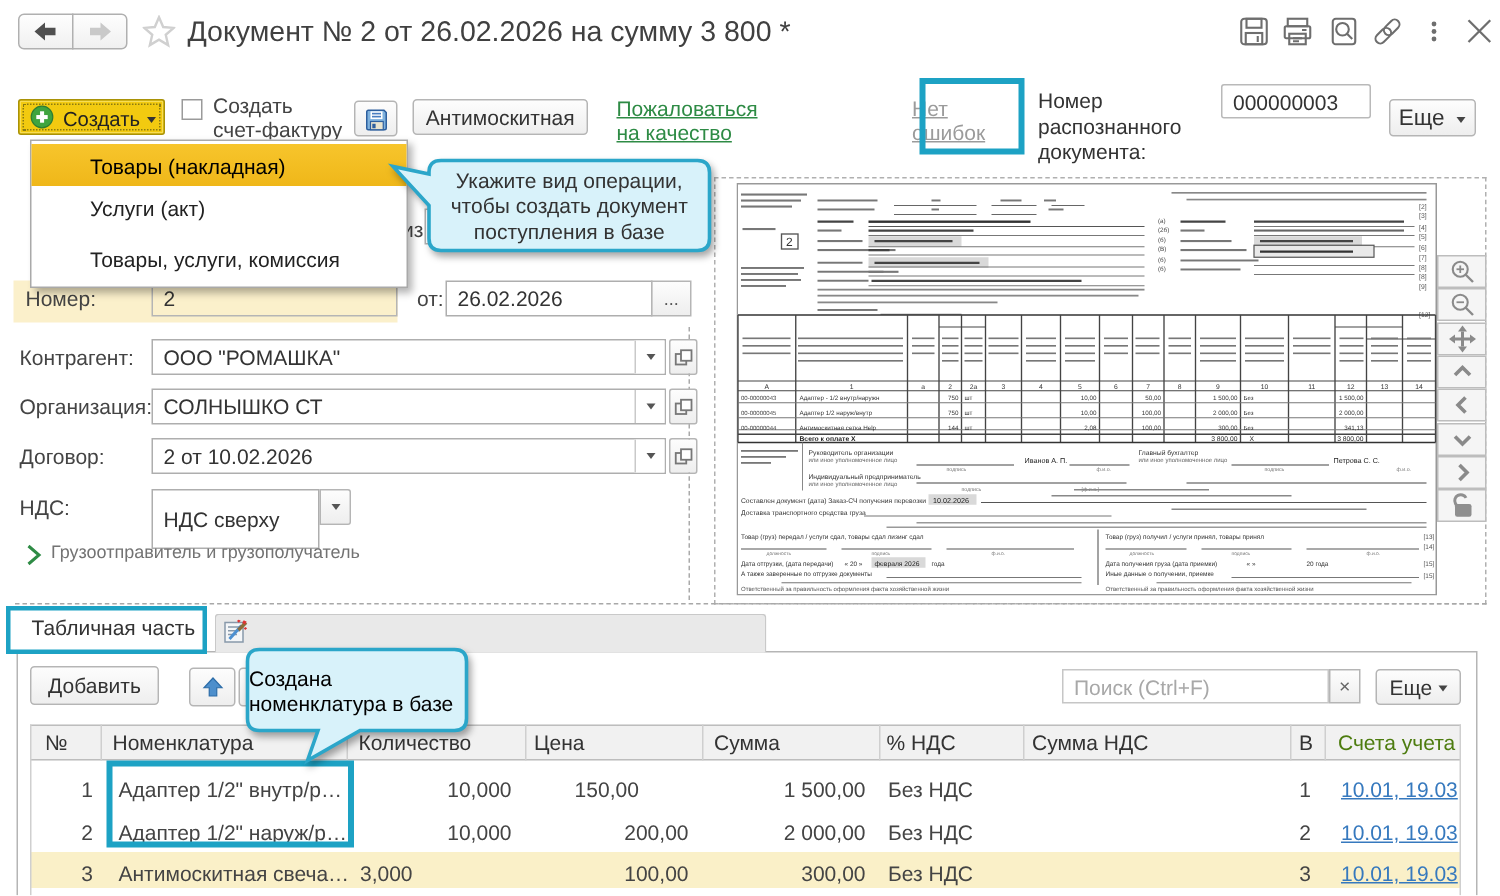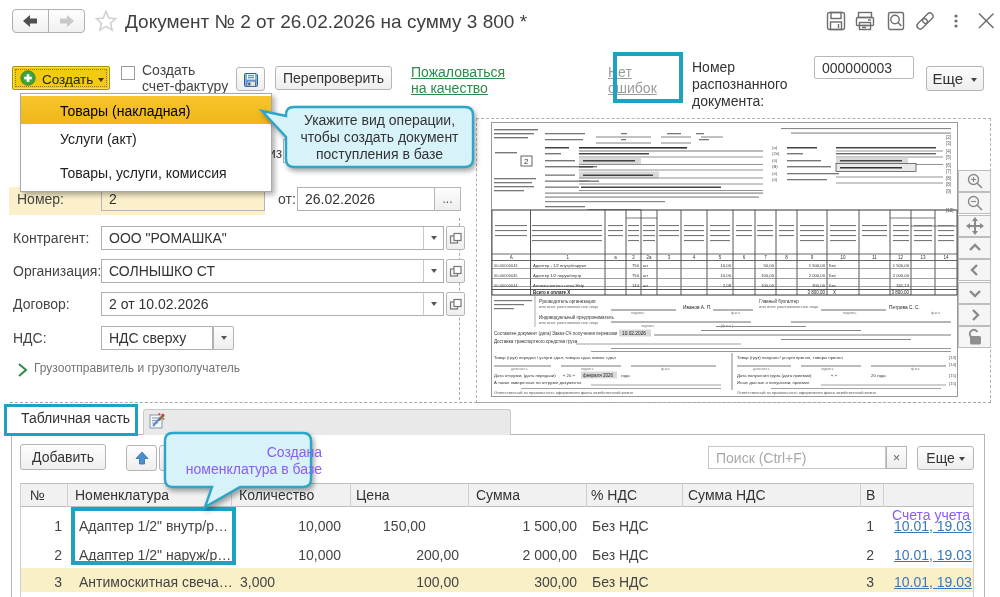--- a/index.html
+++ b/index.html
@@ -81,7 +81,7 @@
       <rect x="4" y="9" width="8.5" height="5.5" fill="#e8e4d0" stroke="#2d5f9e" stroke-width="0.8"></rect>
       <rect x="5.2" y="10.5" width="2.2" height="3" fill="#2d5f9e"></rect>
     </svg>
-<div class="btn" style="left:275px;top:66px;width:117px;height:24px">Перепроверить</div>
+<div class="btn" style="left:275px;top:66px;width:117px;height:24px">Антимоскитная</div>
 <div class="glink" style="left:411px;top:64px">Пожаловаться<br>на качество</div>
 <div class="grlink" style="left:608px;top:64px">Нет<br>ошибок</div>
 <div class="teal" style="left:613px;top:52px;width:70px;height:51px"></div>

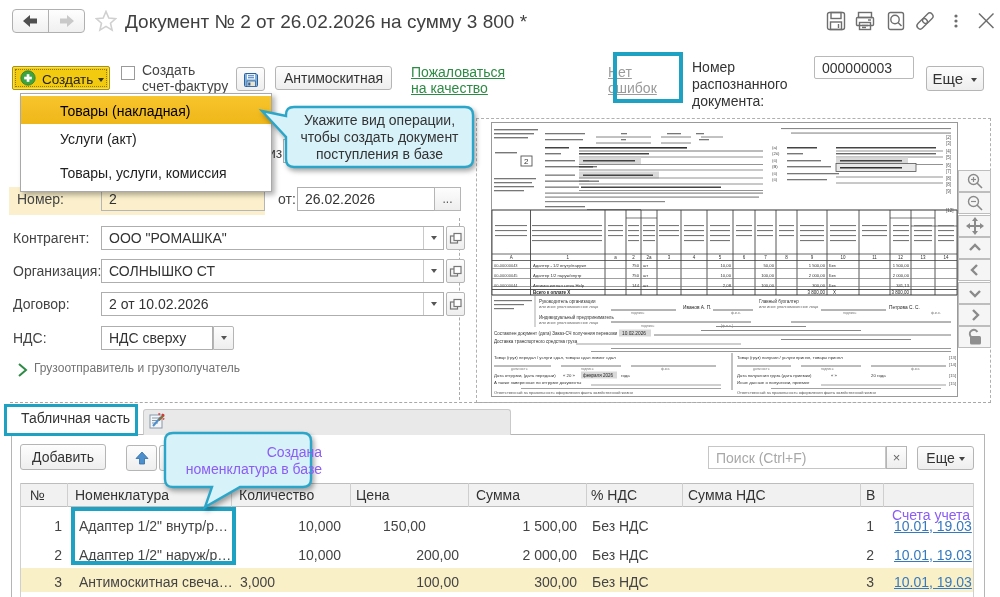--- a/index.html
+++ b/index.html
@@ -128,7 +128,7 @@
       </svg>
     </div>
 <div class="lbl" style="left:13px;top:330px">НДС:</div>
-<div class="inp" style="left:101px;top:326px;width:112px;height:24px">НДС сверху</div>
+<div class="inp" style="left:101px;top:326px;width:112px;height:40px">НДС сверху</div>
 <div class="btn" style="left:213px;top:326px;width:21px;height:24px;border-radius:0 2px 2px 0">
       <span class="tri" style="border-top-color:#555"></span>
     </div>

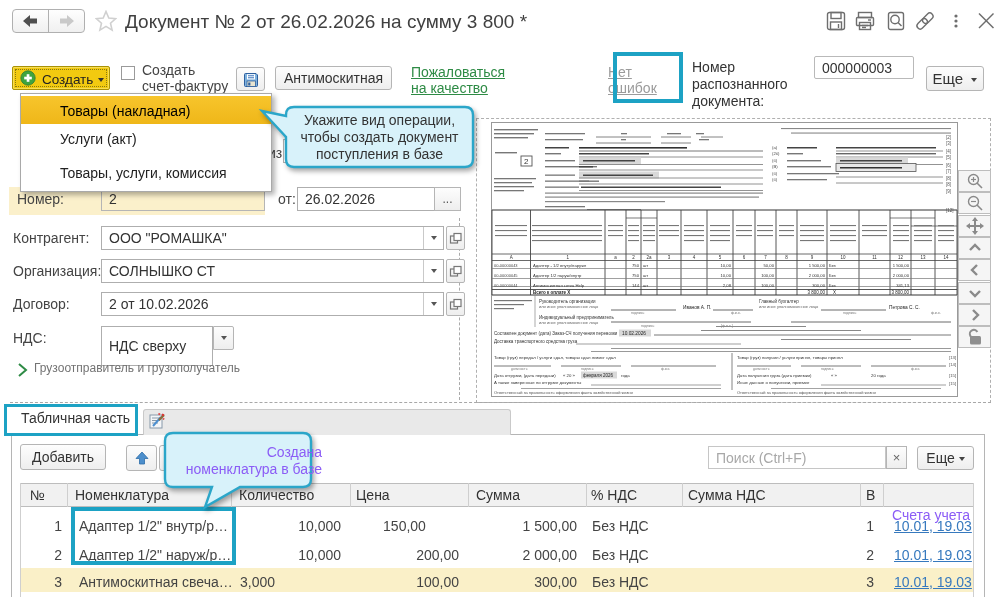--- a/index.html
+++ b/index.html
@@ -523,7 +523,7 @@
 <svg class="ab" style="left:158px;top:426px;z-index:40;filter:drop-shadow(2px 3px 2.5px rgba(0,0,0,0.35))" width="165" height="88">
 <path d="M15,7 L145,7 Q153,7 153,15 L153,53 Q153,61 145,61 L82,61 L47,81 L54,61 L15,61 Q7,61 7,53 L7,15 Q7,7 15,7 Z" fill="#d8f2fa" stroke="#2ba6c9" stroke-width="2.4"></path>
 </svg>
-<div class="ab" style="left:166px;top:444px;width:156px;height:38px;z-index:41;font-size:14px;color:#8b5cf6;text-align:right;line-height:17px">Создана<br>номенклатура в базе</div>
+<div class="ab" style="left:166px;top:444px;width:156px;height:38px;z-index:41;font-size:14px;color:#000000;text-align:left;line-height:17px">Создана<br>номенклатура в базе</div>
 <div class="ab" style="left:20px;top:483px;width:954px;height:24px;background:#f1f1f1;border-top:1px solid #bdbdbd;border-bottom:1px solid #bdbdbd"></div>
 <div class="ab" style="left:67px;top:483px;width:1px;height:24px;background:#cfcfcf"></div>
 <div class="ab" style="left:231px;top:483px;width:1px;height:24px;background:#cfcfcf"></div>

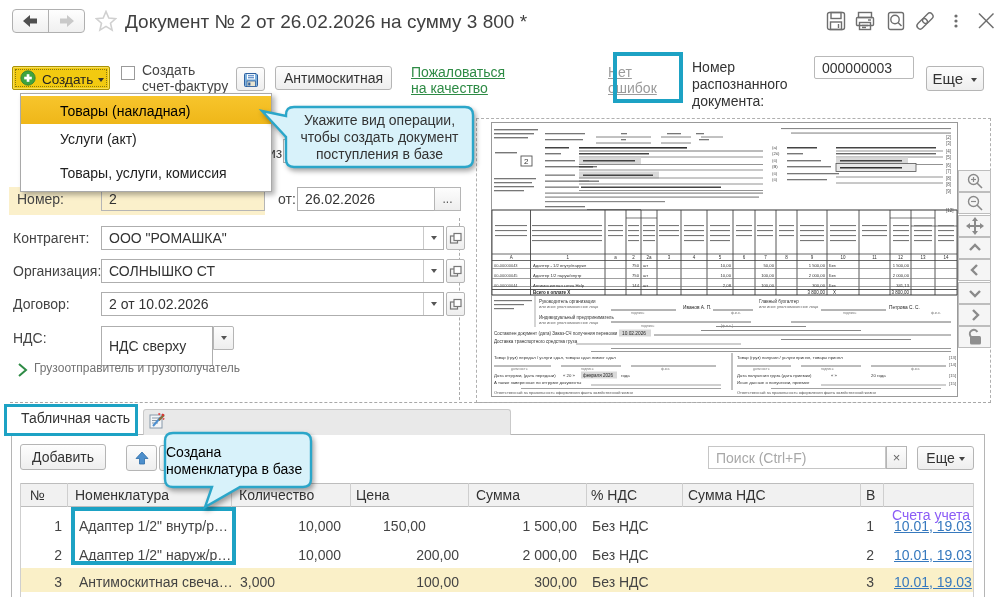--- a/index.html
+++ b/index.html
@@ -541,7 +541,7 @@
 <div class="lbl" style="left:591px;top:487px;color:#333">% НДС</div>
 <div class="lbl" style="left:688px;top:487px;color:#333">Сумма НДС</div>
 <div class="lbl" style="left:866px;top:487px;color:#333">В</div>
-<div class="lbl" style="left:892px;top:507px;color:#8b5cf6">Счета учета</div>
+<div class="lbl" style="left:892px;top:487px;color:#4d7c0f">Счета учета</div>
 <div class="ab" style="left:20px;top:568px;width:954px;height:24px;background:#faf0c8"></div>
 <div class="lbl" style="left:20px;top:518px;width:42px;text-align:right">1</div>
 <div class="lbl" style="left:79px;top:518px">Адаптер 1/2" внутр/р…</div>

